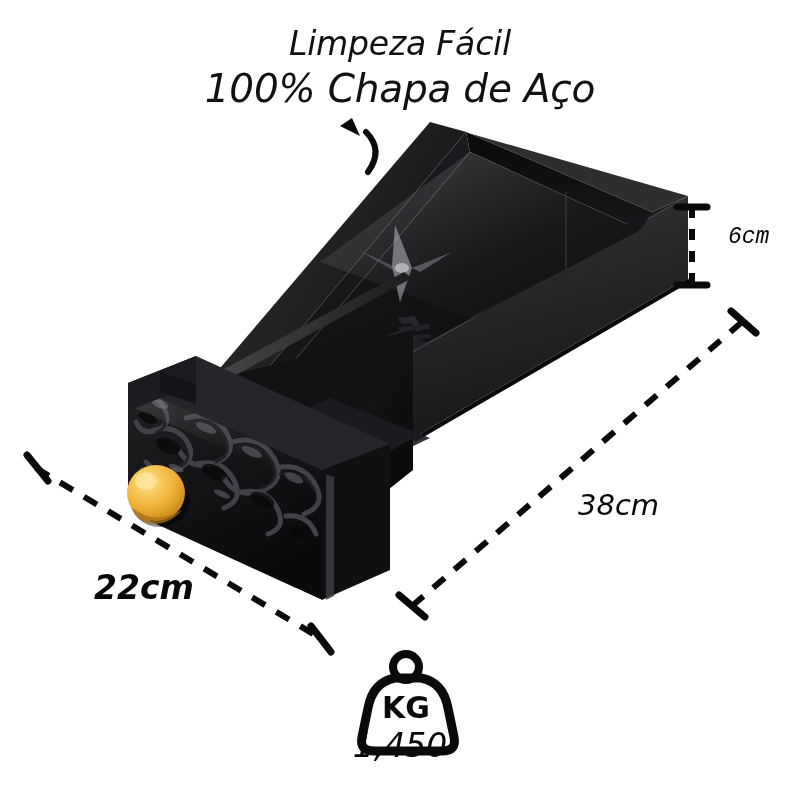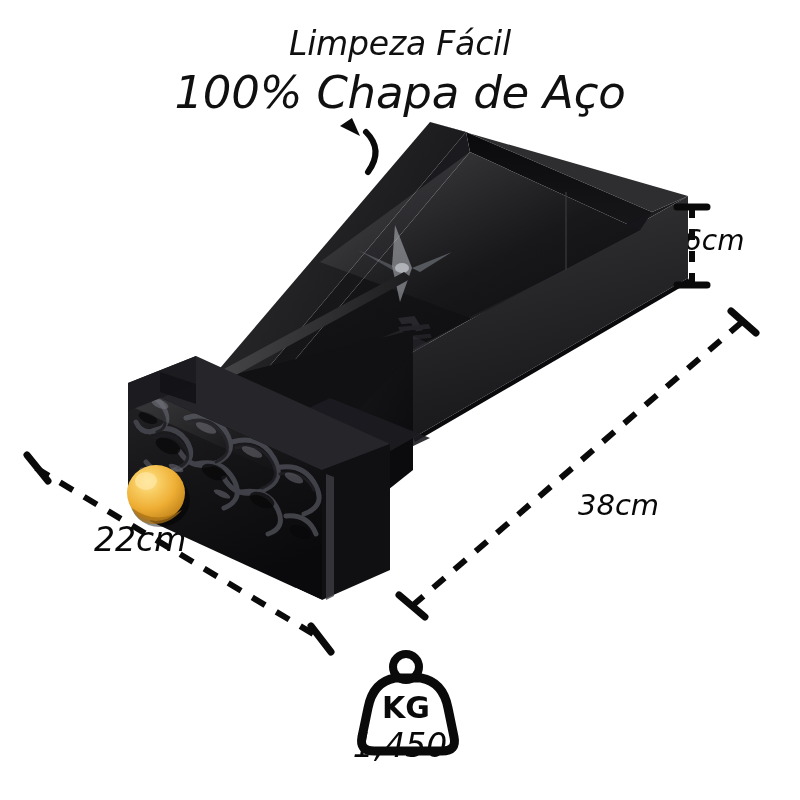--- a/index.html
+++ b/index.html
@@ -27,7 +27,7 @@
     white-space: nowrap;
   }
   #headline-1 { top: 24px; font-size: 33px; }
-  #headline-2 { top: 66px; font-size: 45px; }
+  #headline-2 { top: 66px; font-size: 39px; }
 
   .dim-label {
     position: absolute;

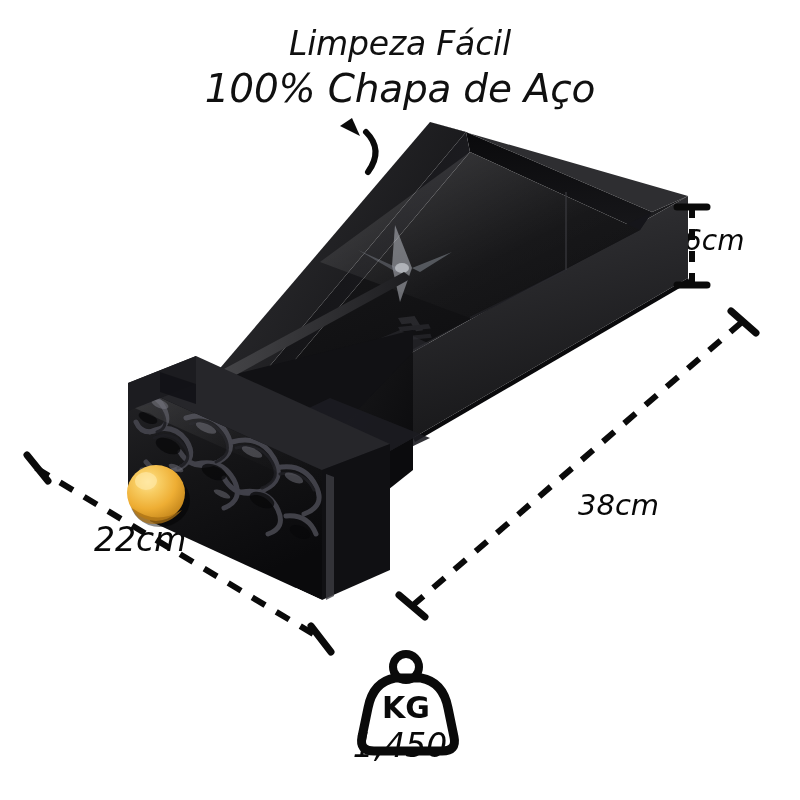--- a/index.html
+++ b/index.html
@@ -36,7 +36,7 @@
     color: #080808;
     white-space: nowrap;
   }
-  #label-height { left: 684px; top: 224px; font-size: 28px; }
+  #label-height { left: 728px; top: 224px; font-size: 23px; font-family: Liberation Mono, monospace; }
   #label-depth  { left: 578px; top: 476px; font-size: 29px; margin-top: 12px; }
   #label-width  { left: 94px;  top: 520px; font-size: 33px; }
   #label-weight {

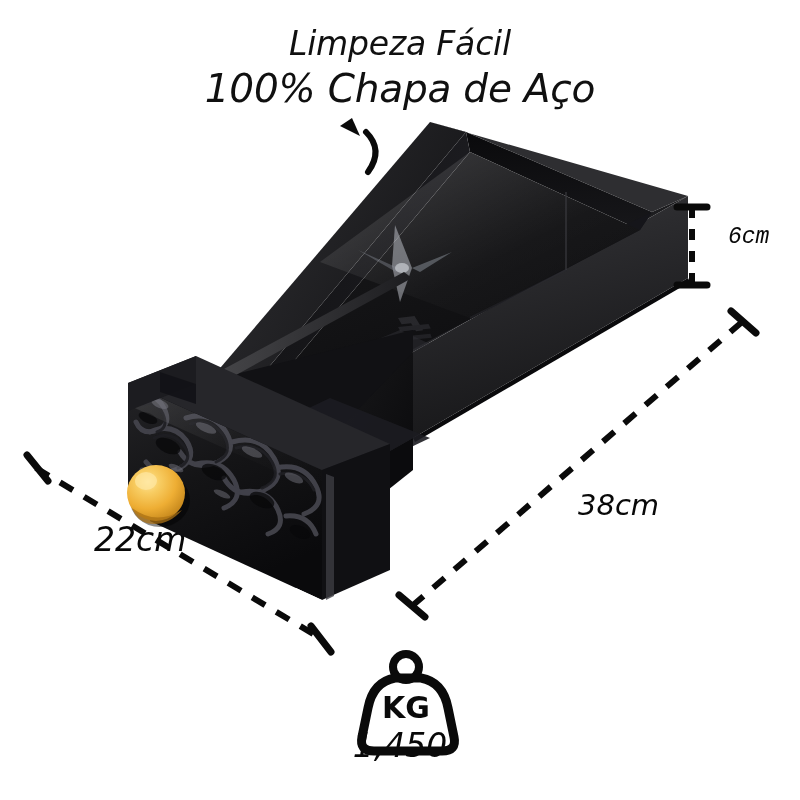--- a/index.html
+++ b/index.html
@@ -38,7 +38,7 @@
   }
   #label-height { left: 728px; top: 224px; font-size: 23px; font-family: Liberation Mono, monospace; }
   #label-depth  { left: 578px; top: 476px; font-size: 29px; margin-top: 12px; }
-  #label-width  { left: 94px;  top: 520px; font-size: 33px; }
+  #label-width  { left: 94px;  top: 568px; font-size: 33px; font-weight: bold; }
   #label-weight {
     position: absolute;
     left: 0; top: 726px; width: 800px;

